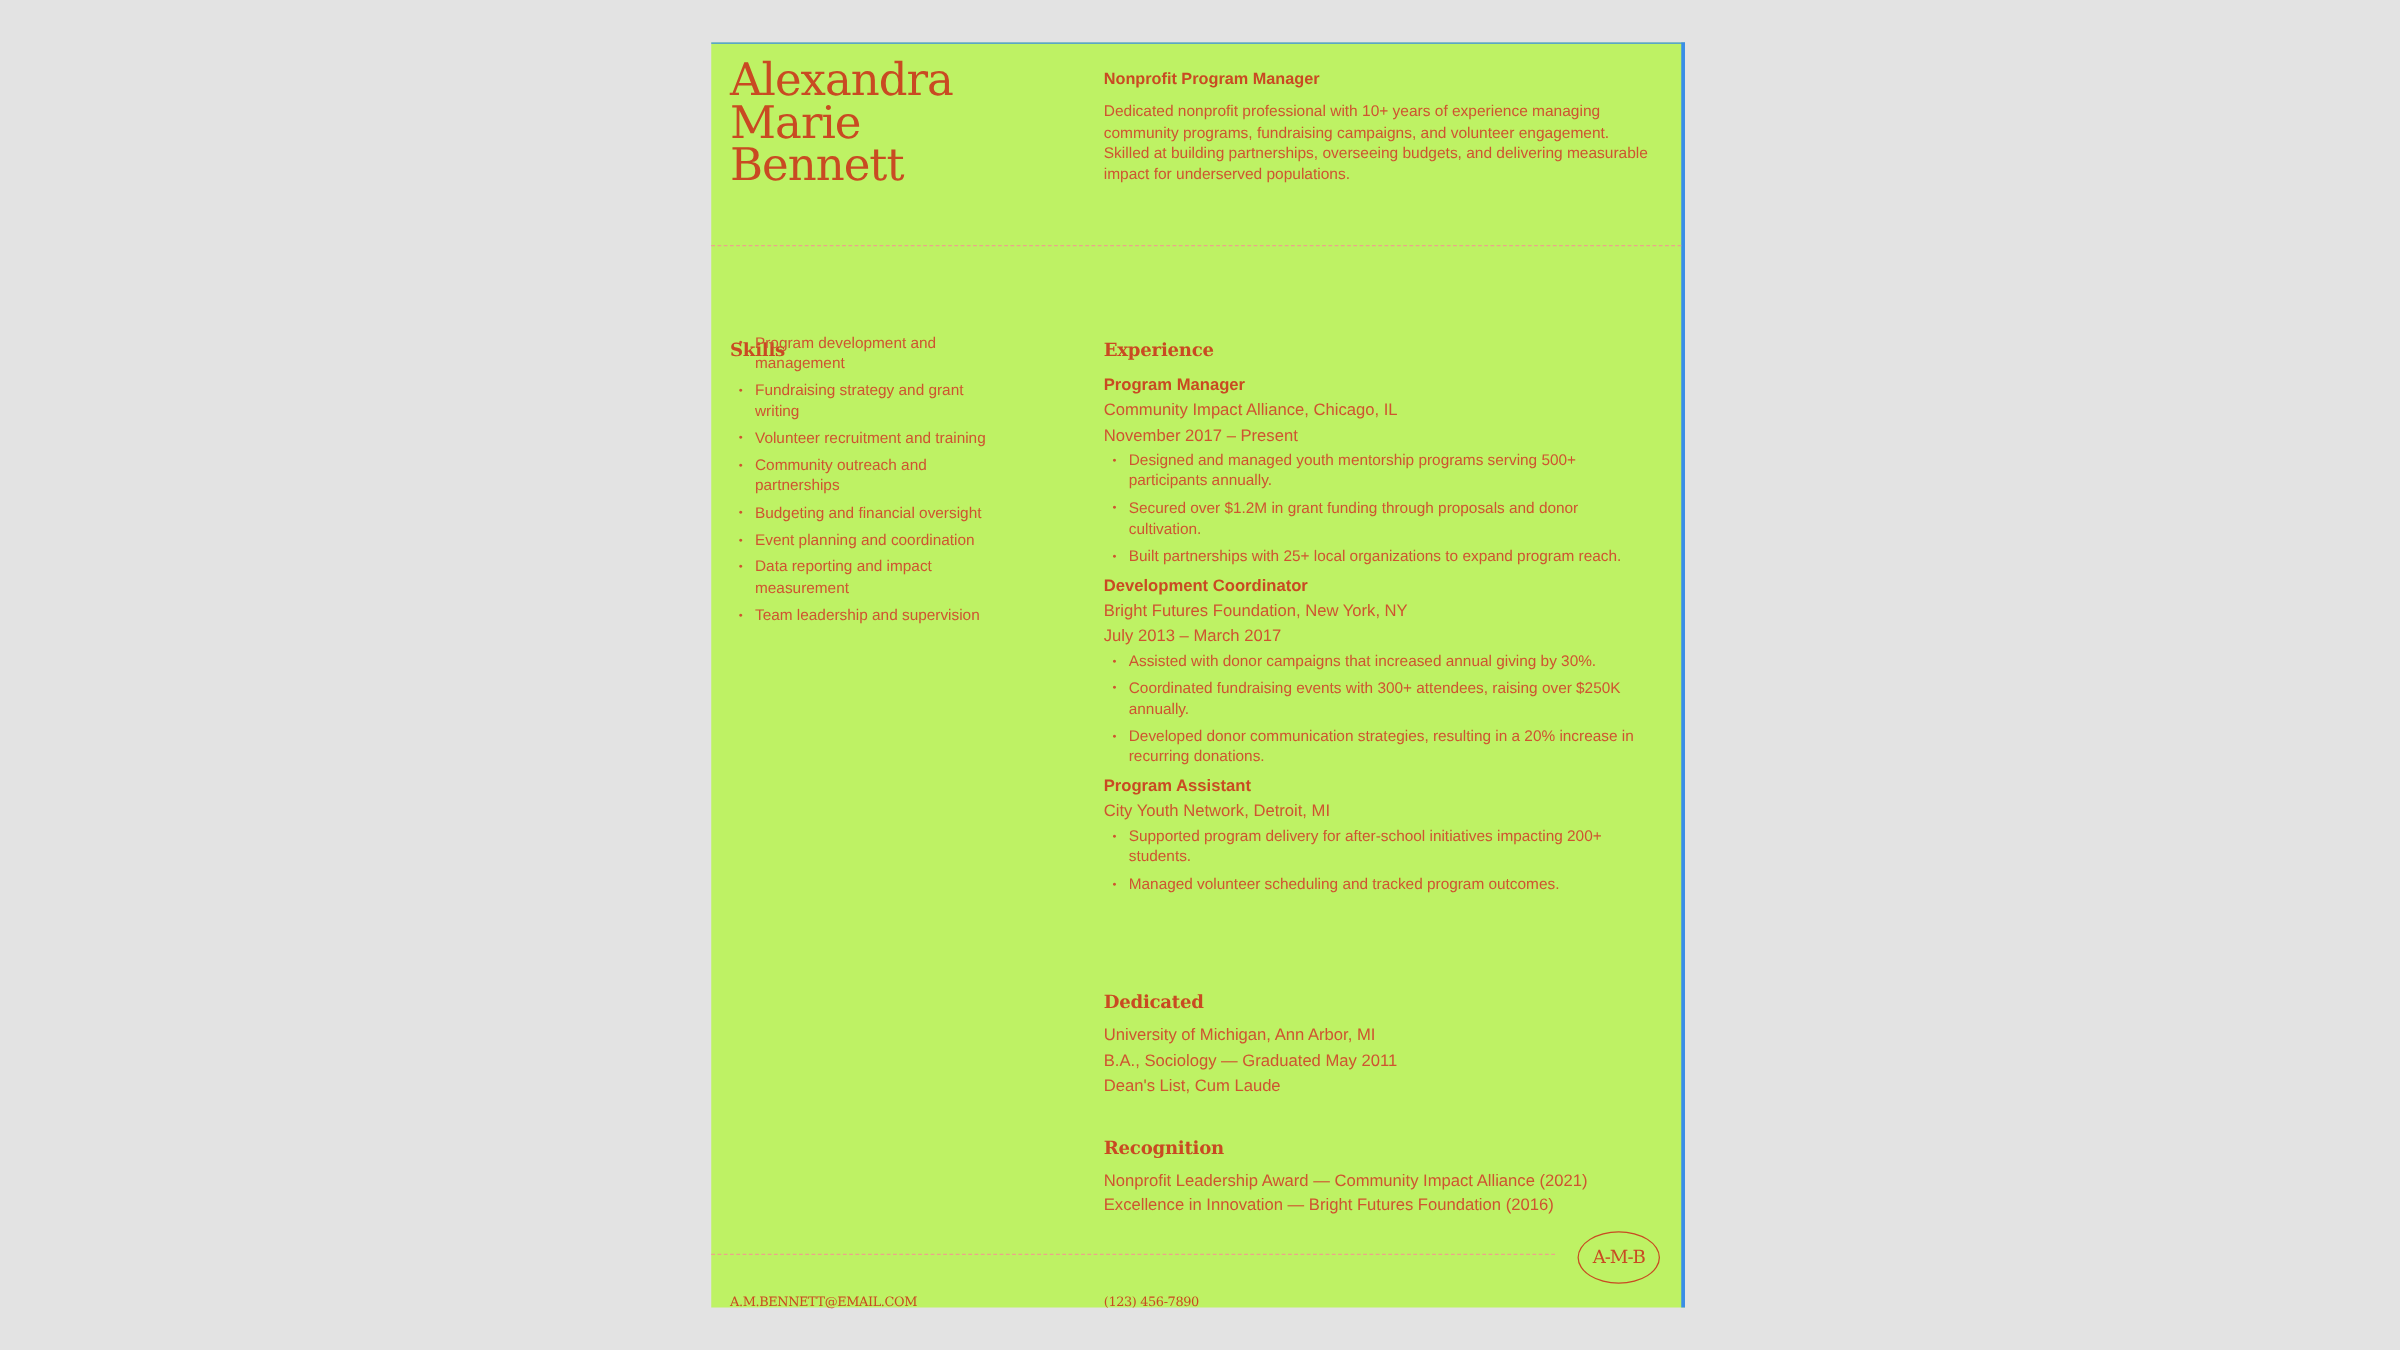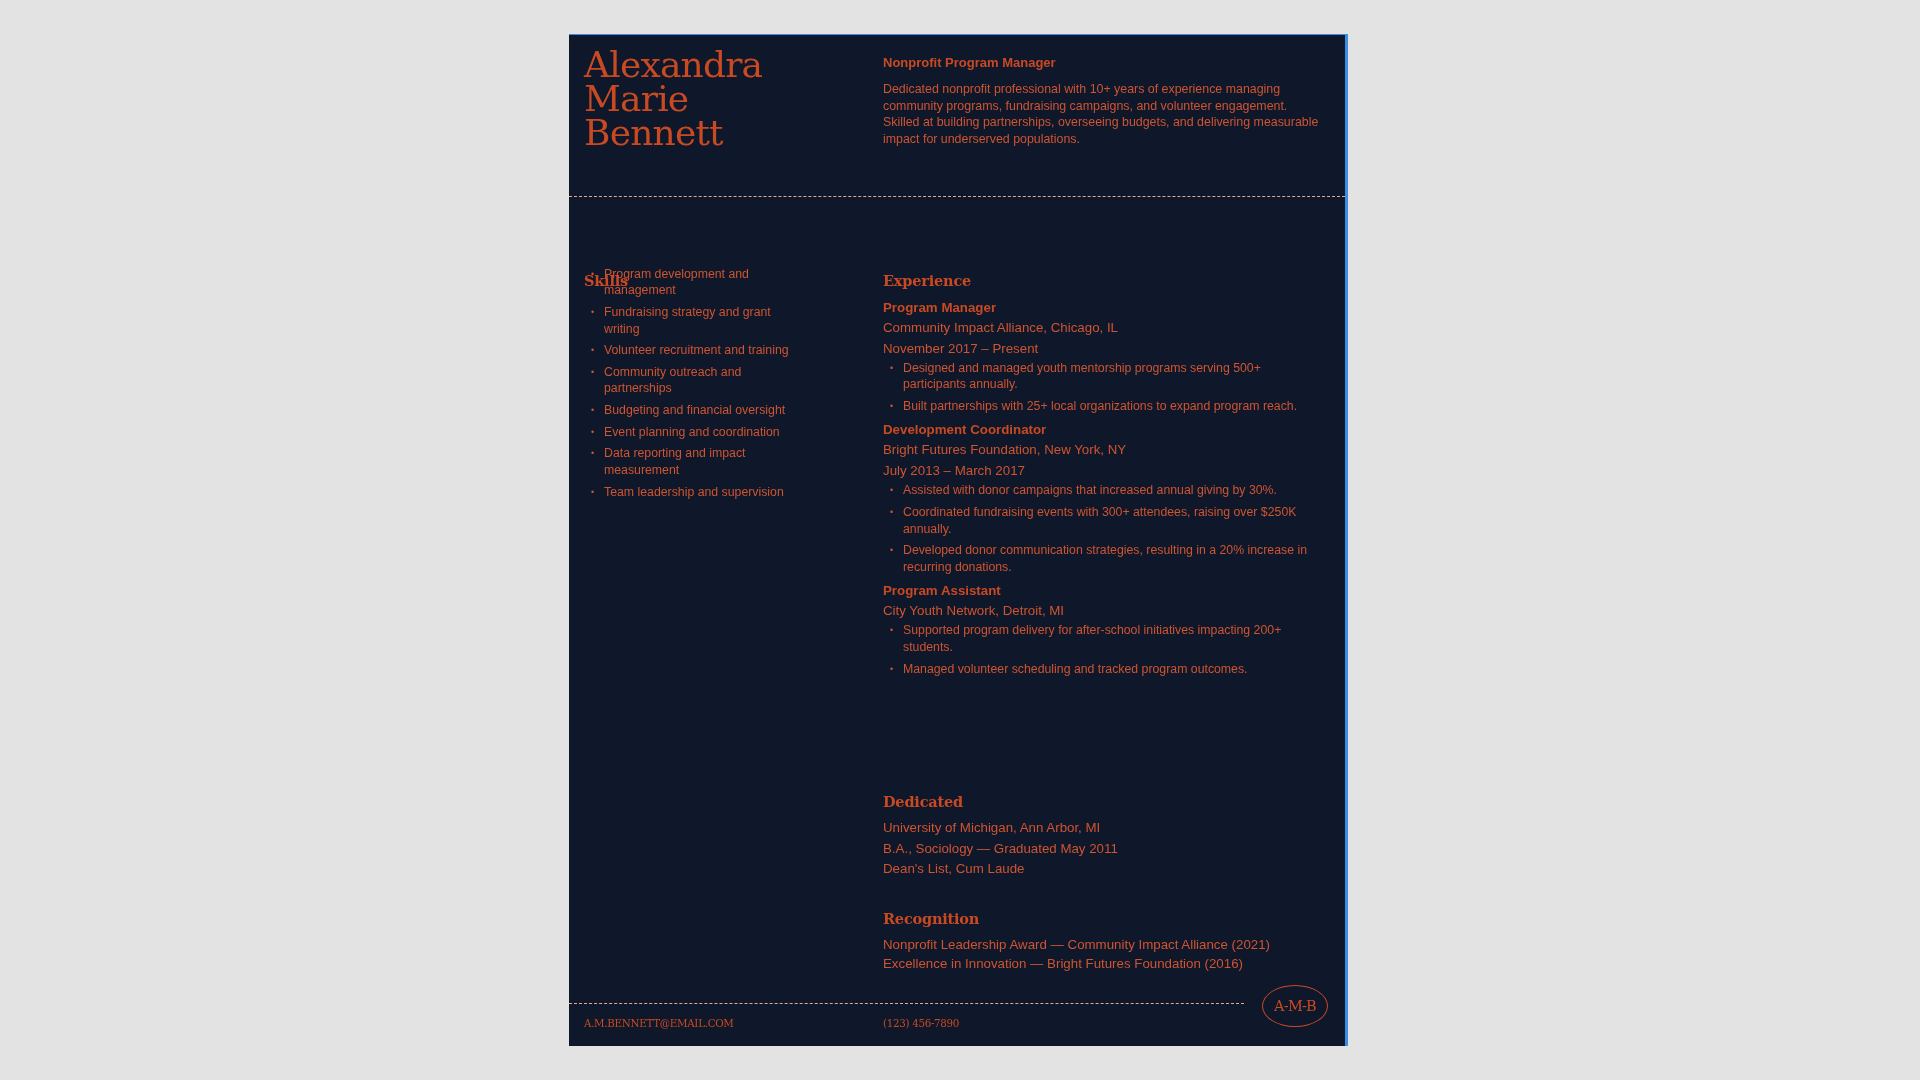--- a/index.html
+++ b/index.html
@@ -17,7 +17,7 @@
     top: 34px;
     width: 779px;
     height: 1012px;
-    background: #0f172a;
+    background: #bef264;
     border-top: 1px solid #3a8ee6;
     border-right: 3px solid #3a8ee6;
     box-sizing: border-box;

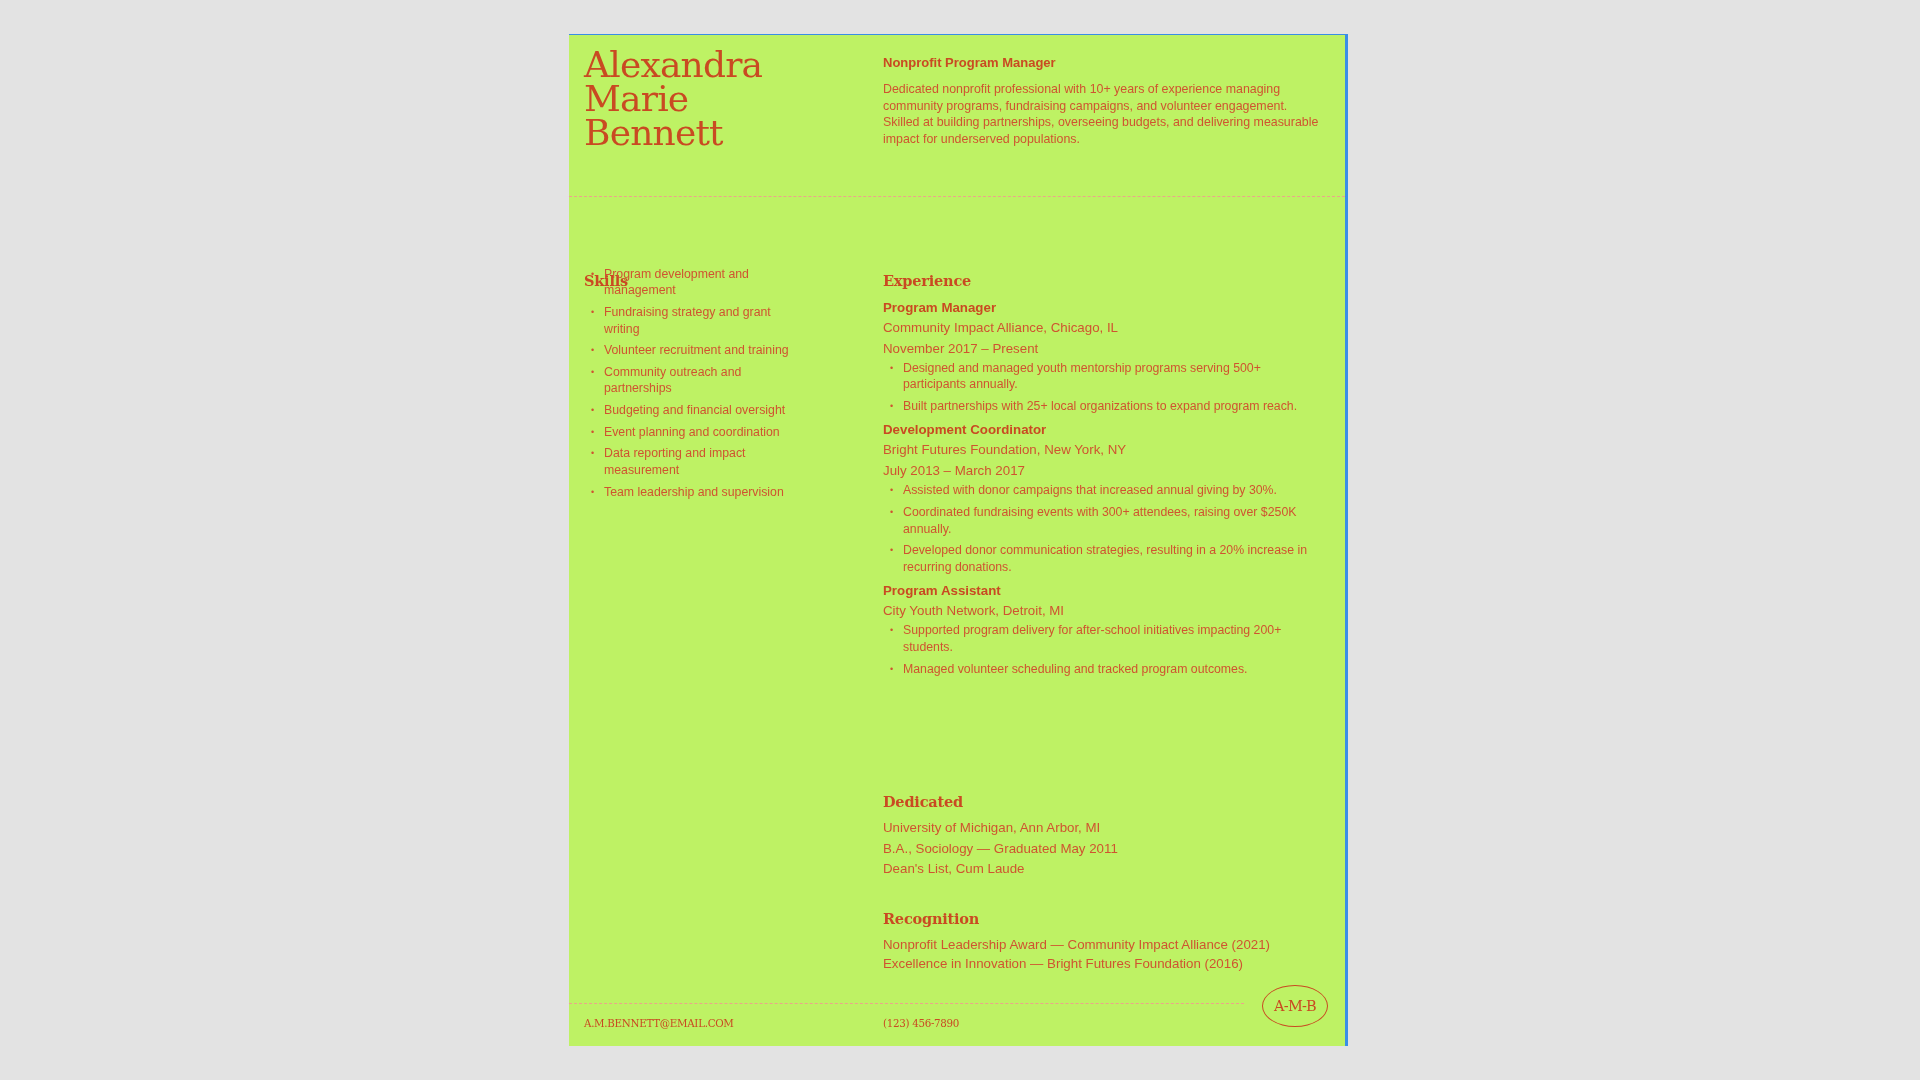--- a/index.html
+++ b/index.html
@@ -143,6 +143,7 @@
       <div class="job-line">November 2017 – Present</div>
       <ul class="bullets">
         <li>Designed and managed youth mentorship programs serving 500+ participants annually.</li>
+        <li>Secured over $1.2M in grant funding through proposals and donor cultivation.</li>
         <li>Built partnerships with 25+ local organizations to expand program reach.</li>
       </ul>
     </div>

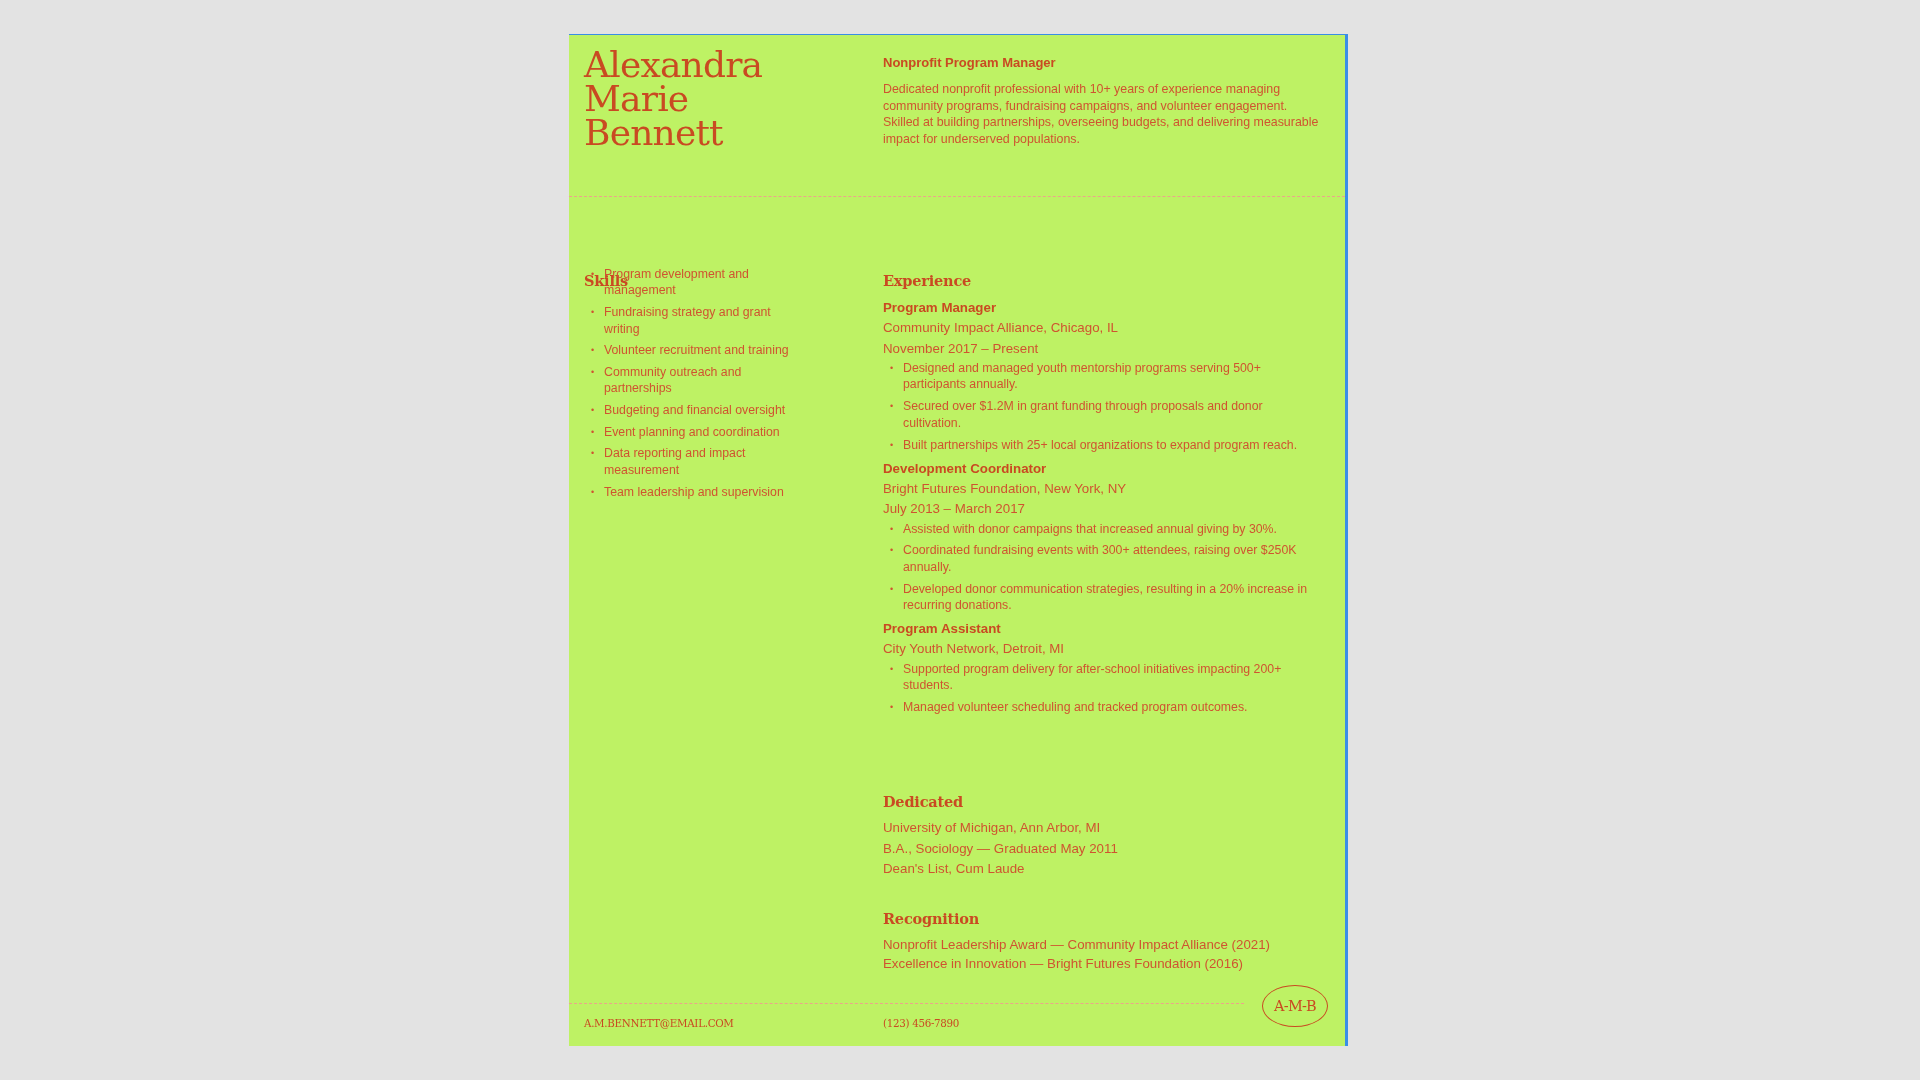--- a/index.html
+++ b/index.html
@@ -90,6 +90,7 @@
     font-size: 10.3px;
     letter-spacing: -0.3px;
     color: #c94a22;
+    margin-top: 19px;
   }
   .email { left: 15px; top: 982px; }
   .phone { left: 314px; top: 982px; }

